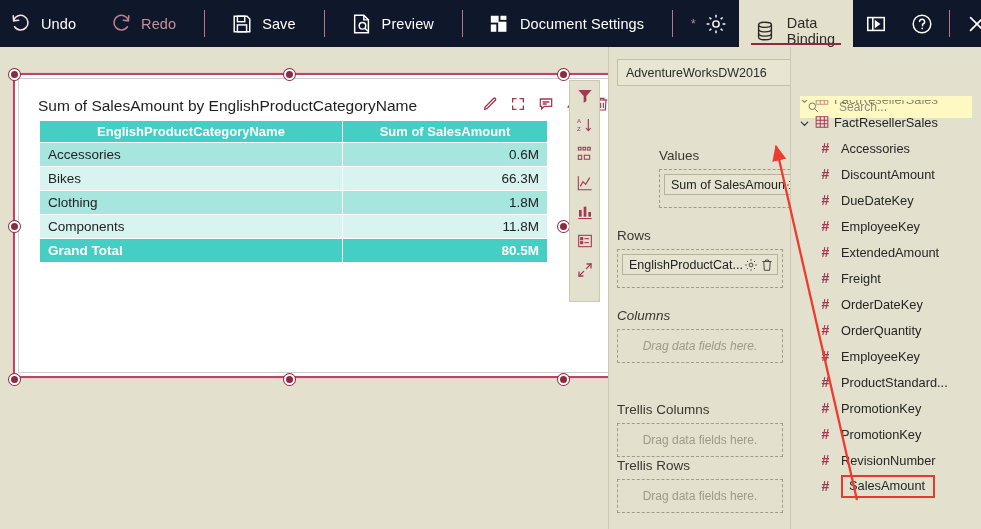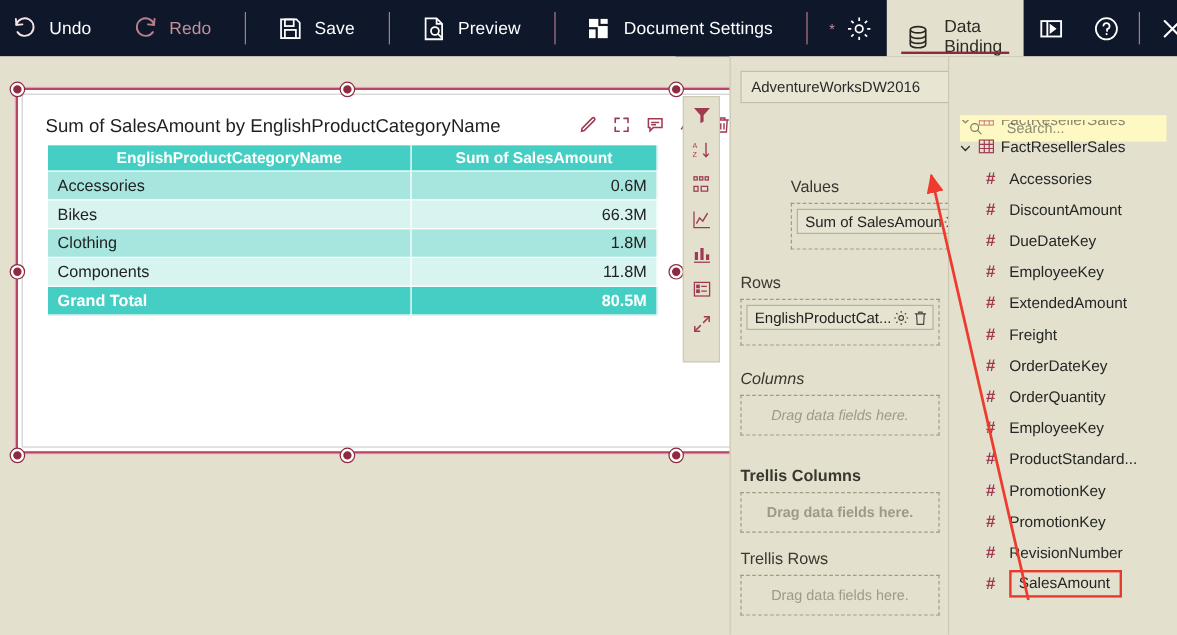--- a/index.html
+++ b/index.html
@@ -491,7 +491,7 @@
       </div>
     </div>
 
-    <div class="sec" style="top:339px;font-weight:bold;">
+    <div class="sec" style="top:352px;">
       <div class="sec-head">
         <span class="sec-title">Trellis Columns</span>
       </div>

